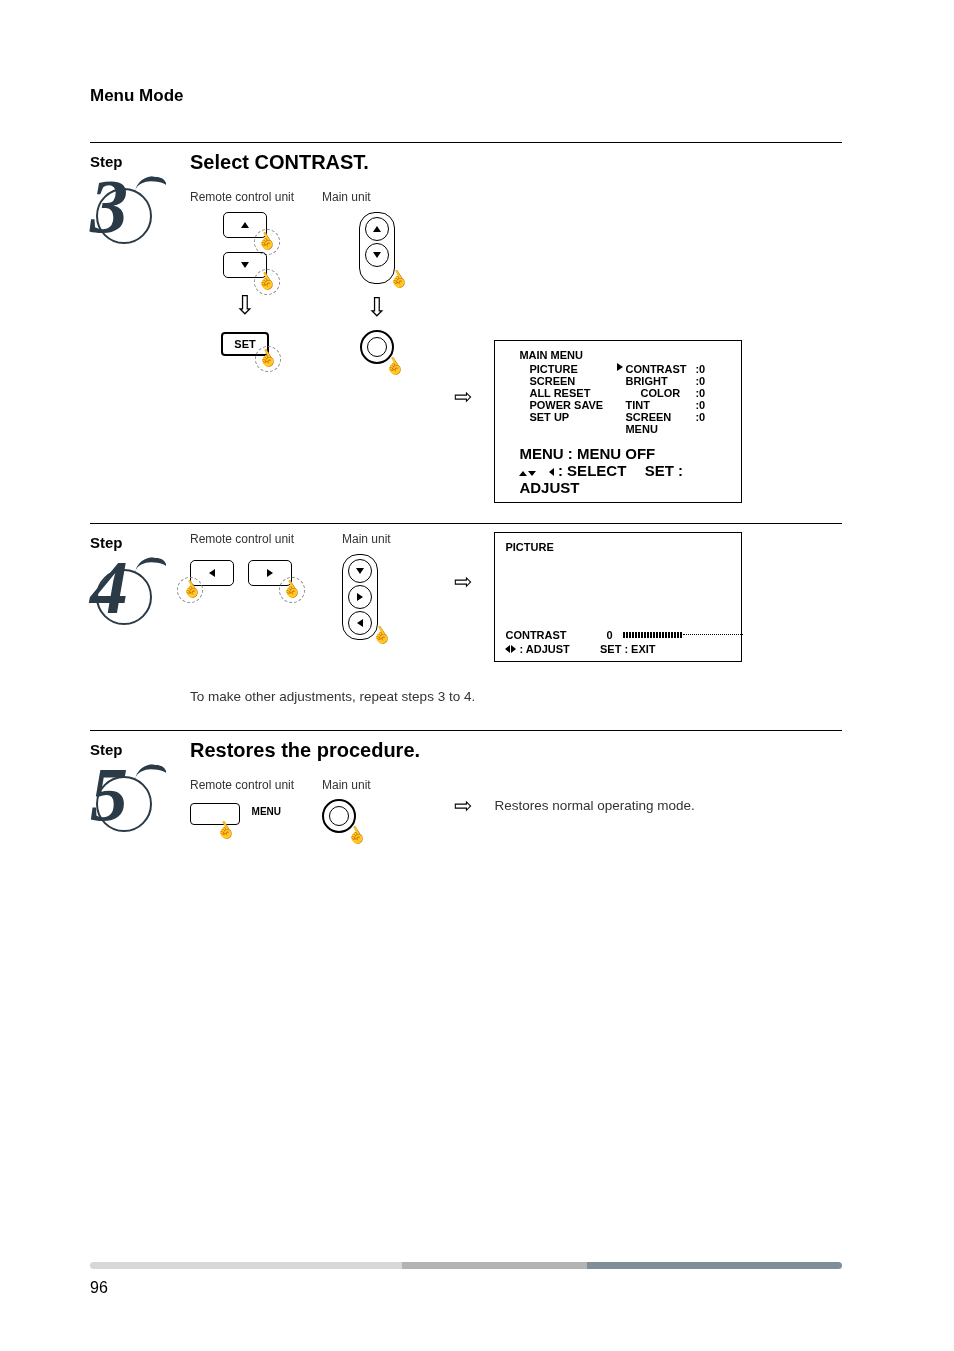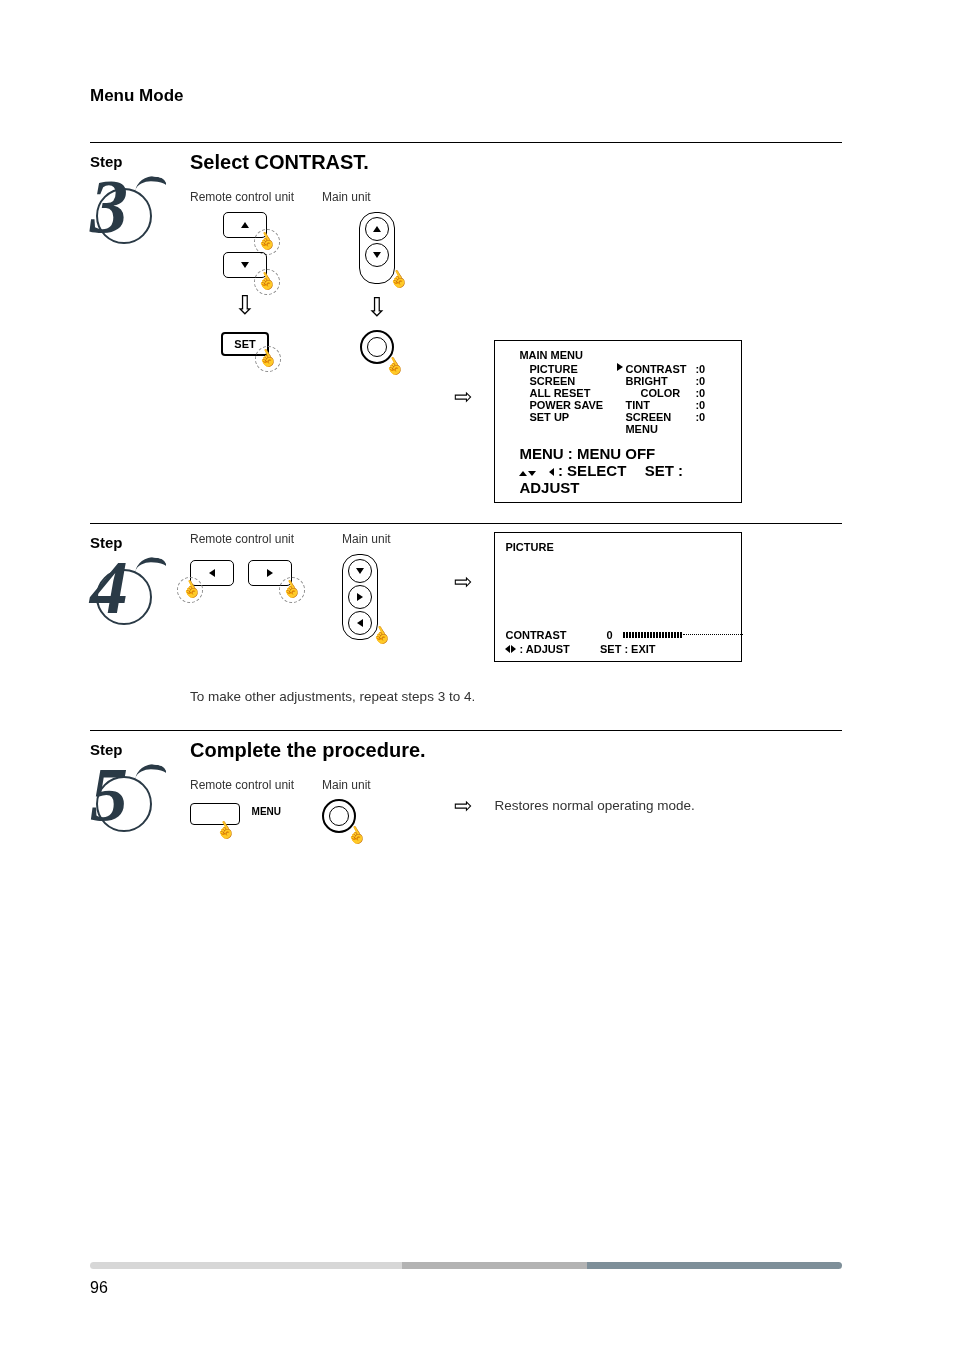--- a/index.html
+++ b/index.html
@@ -451,7 +451,7 @@
       </div>
     </div>
     <div class="step-content">
-      <div class="step-heading">Complete the procedure.</div>
+      <div class="step-heading">Restores the procedure.</div>
 
       <div class="col-row" style="align-items:flex-start;">
         <div style="width:110px;">

